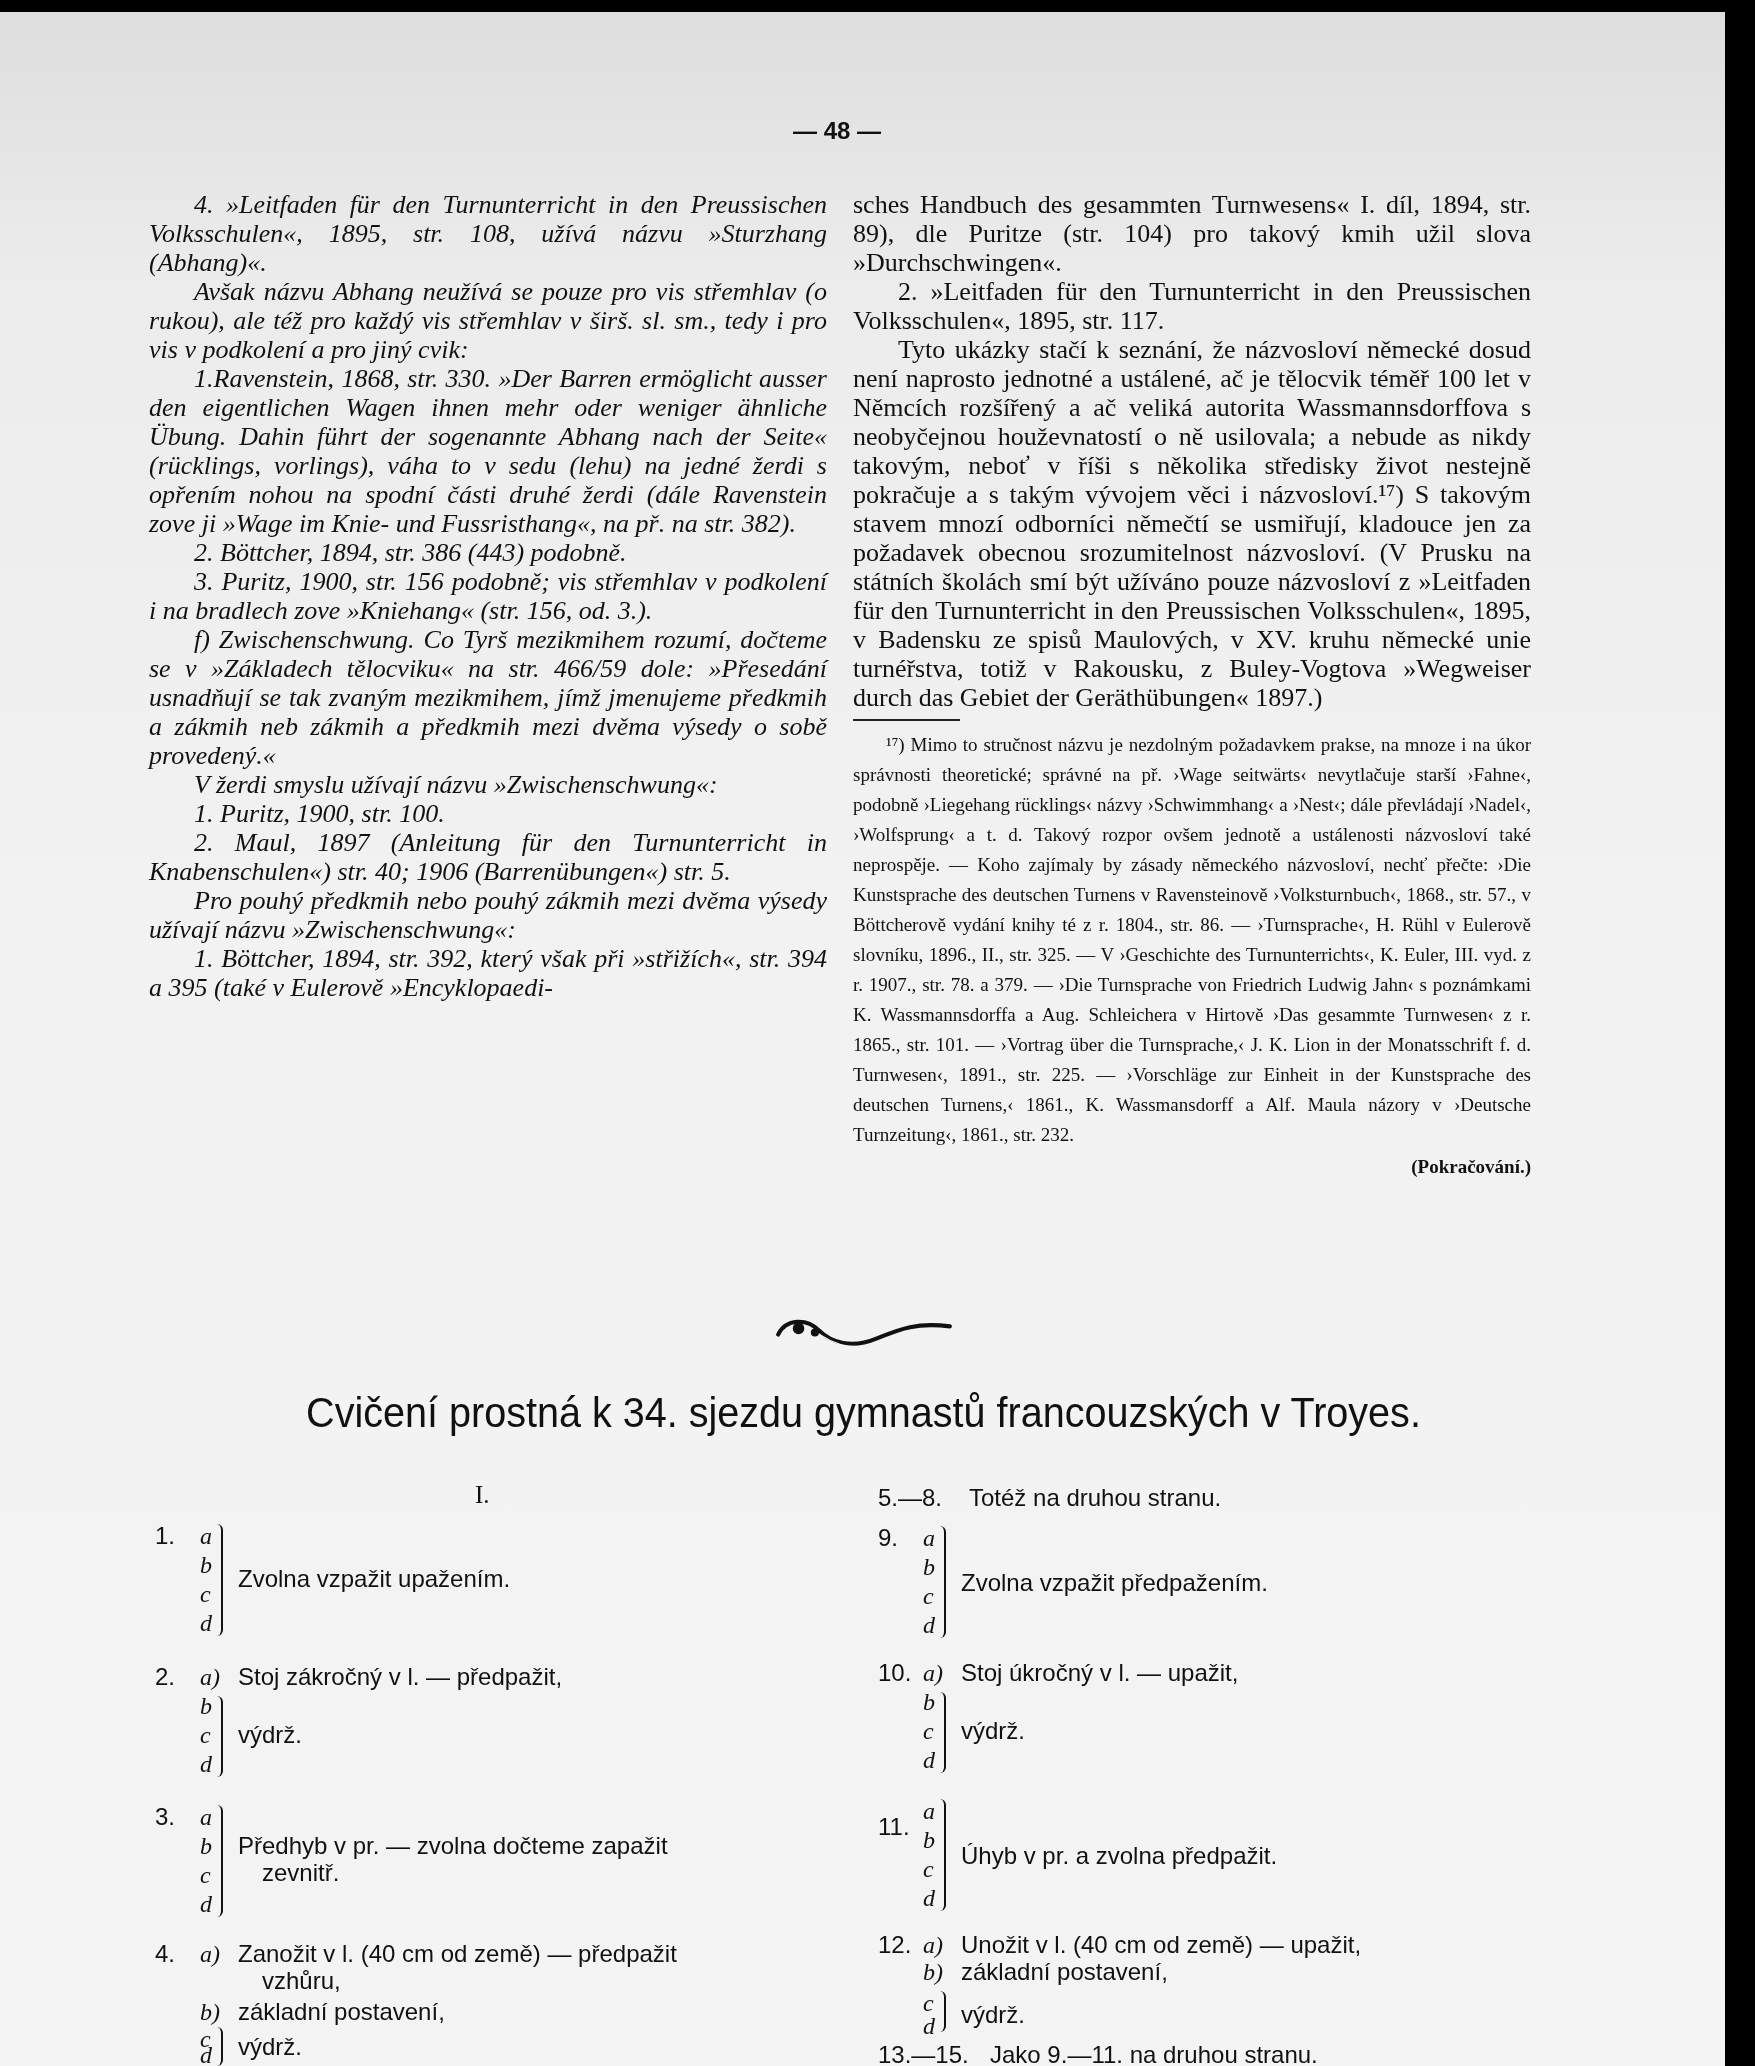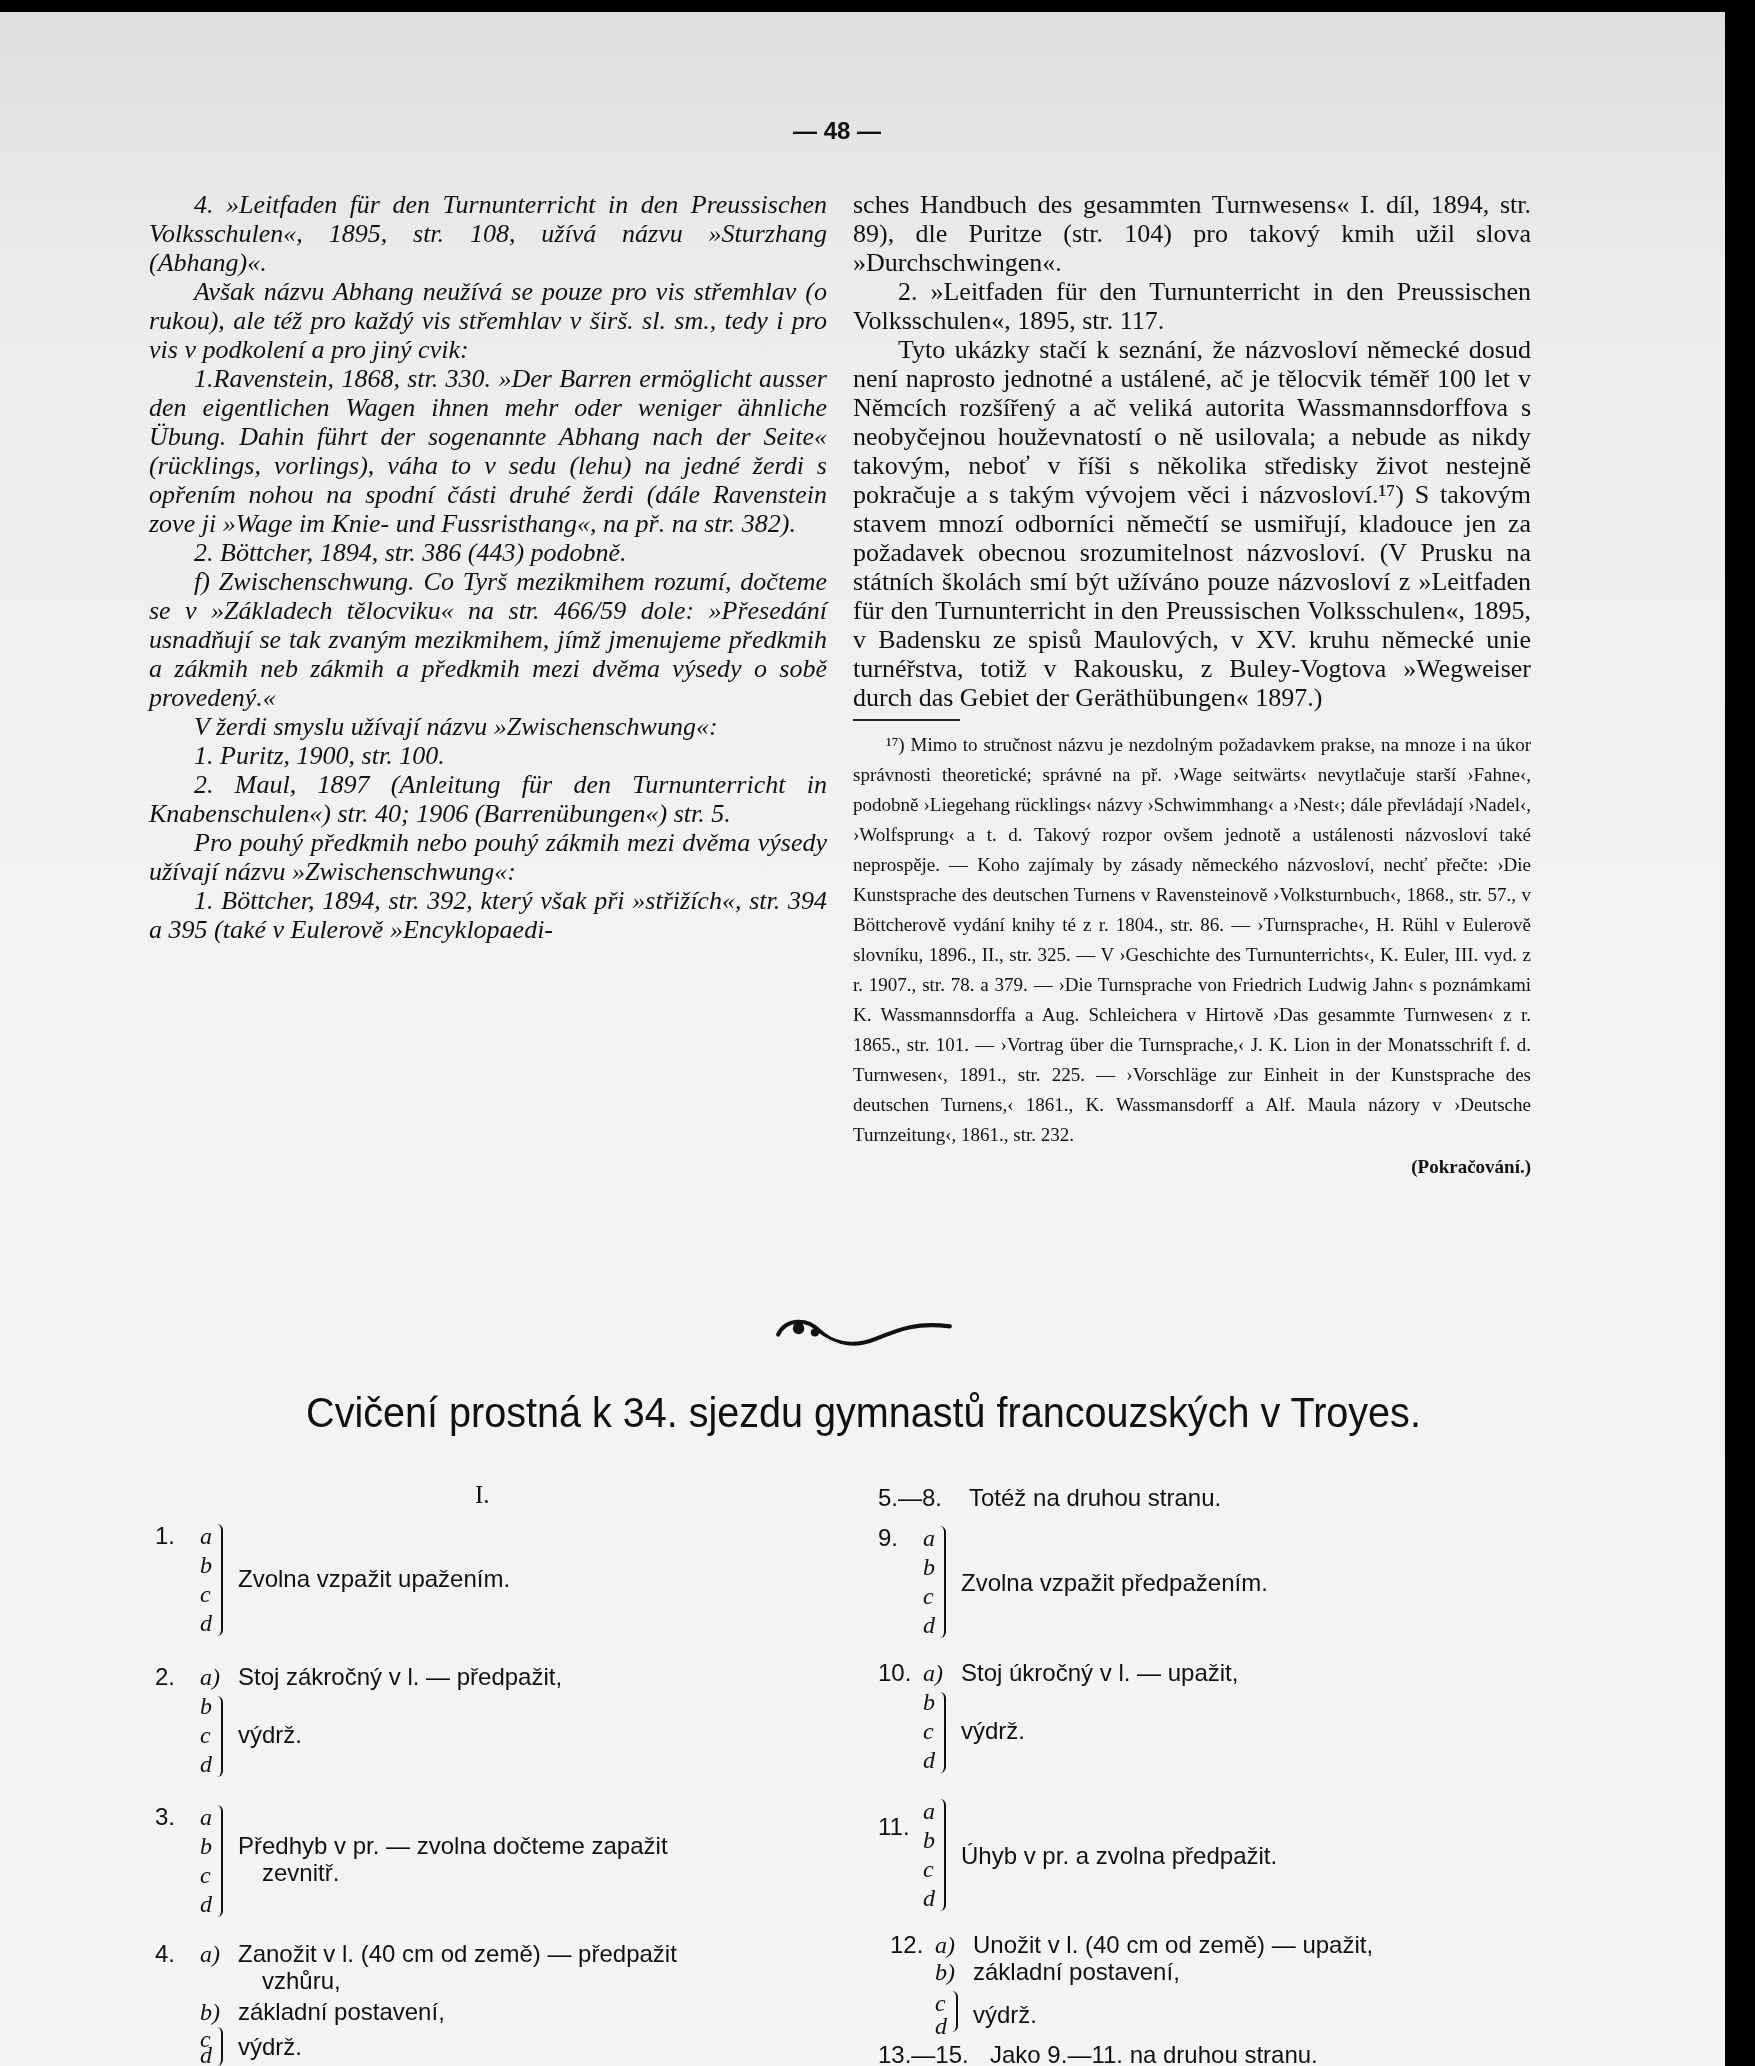--- a/index.html
+++ b/index.html
@@ -57,6 +57,7 @@
     <p>Avšak názvu Abhang neužívá se pouze pro vis střemhlav (o rukou), ale též pro každý vis střemhlav v širš. sl. sm., tedy i pro vis v podkolení a pro jiný cvik:</p>
     <p>1.Ravenstein, 1868, str. 330. »Der Barren ermöglicht ausser den eigentlichen Wagen ihnen mehr oder weniger ähnliche Übung. Dahin führt der sogenannte Abhang nach der Seite« (rücklings, vorlings), váha to v sedu (lehu) na jedné žerdi s opřením nohou na spodní části druhé žerdi (dále Ravenstein zove ji »Wage im Knie- und Fussristhang«, na př. na str. 382).</p>
     <p>2. Böttcher, 1894, str. 386 (443) podobně.</p>
+    <p>3. Puritz, 1900, str. 156 podobně; vis střemhlav v podkolení i na bradlech zove »Kniehang« (str. 156, od. 3.).</p>
     <p>f) Zwischenschwung. Co Tyrš mezikmihem rozumí, dočteme se v »Základech tělocviku« na str. 466/59 dole: »Přesedání usnadňují se tak zvaným mezikmihem, jímž jmenujeme předkmih a zákmih neb zákmih a předkmih mezi dvěma výsedy o sobě provedený.«</p>
     <p>V žerdi smyslu užívají názvu »Zwischenschwung«:</p>
     <p>1. Puritz, 1900, str. 100.</p>

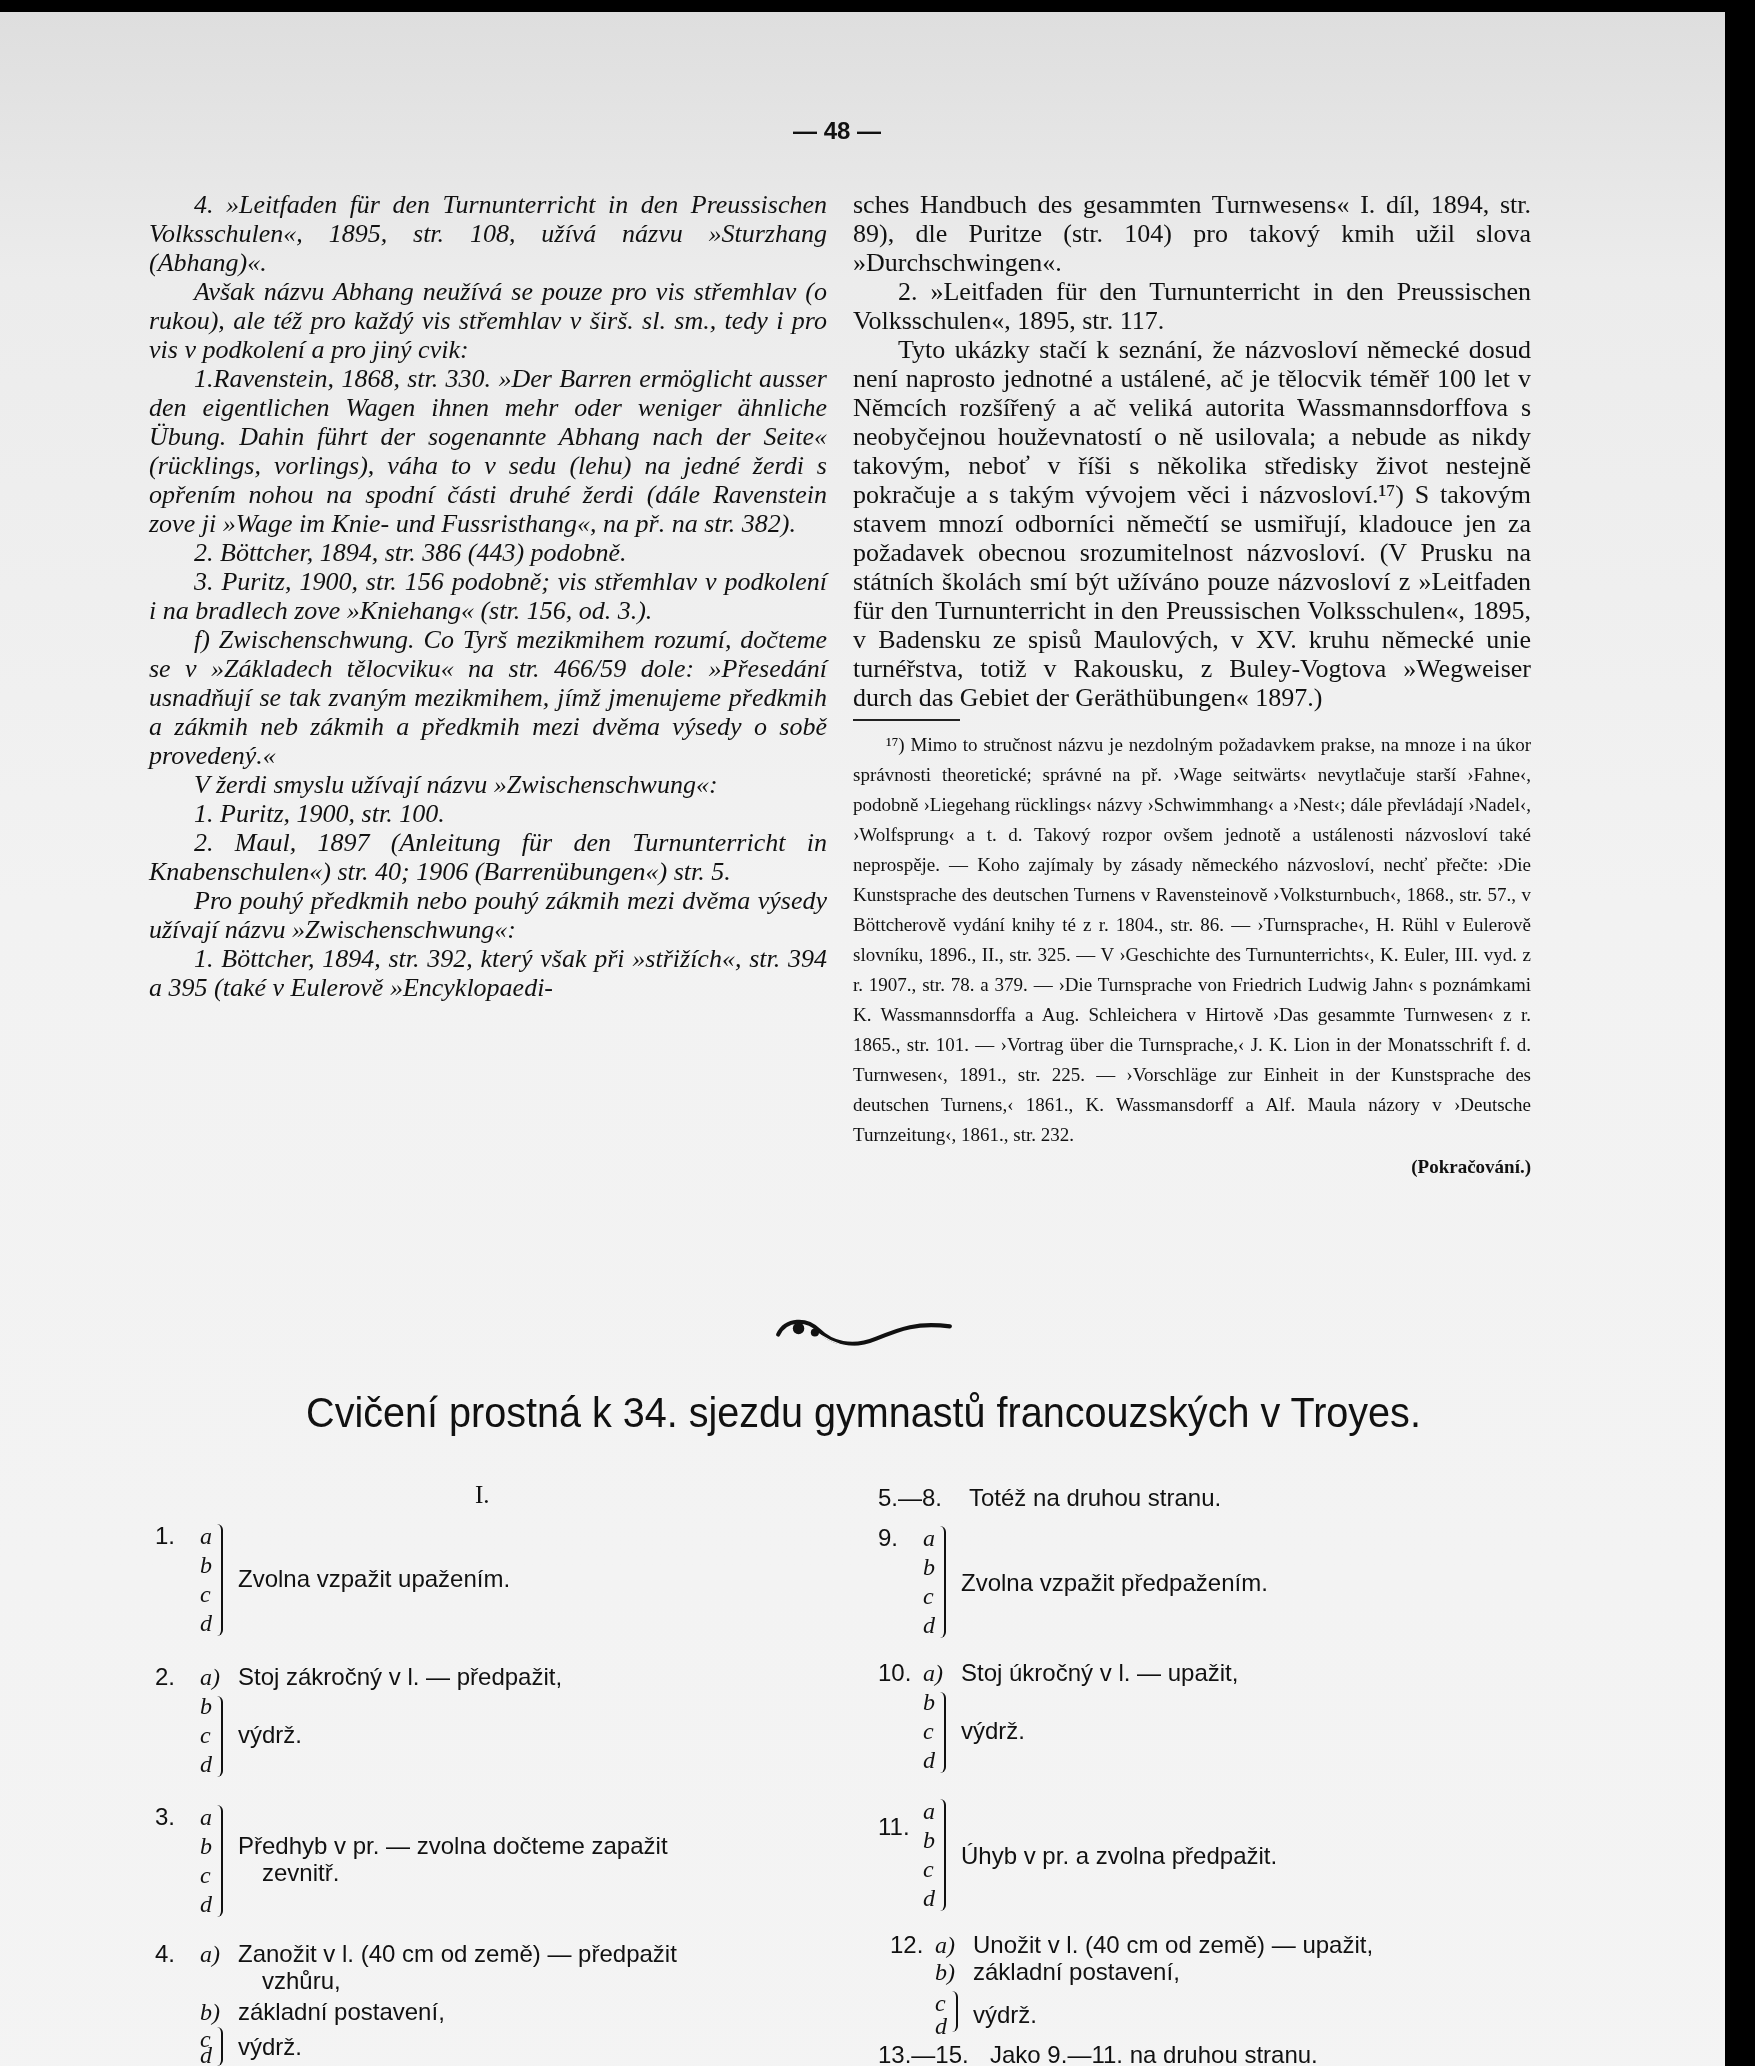--- a/index.html
+++ b/index.html
@@ -168,7 +168,7 @@
     <span class="text" style="top:45px">Úhyb v pr. a zvolna předpažit.</span>
   </div>
 
-  <div class="ex" style="left:878px; top:1919px; width:702px; height:120px;margin-left:12px;">
+  <div class="ex" style="left:878px; top:1919px; width:702px; height:120px;">
     <span class="num" style="top:0">12.</span>
     <span class="letters" style="top:0">a)</span>
     <span class="text" style="top:0">Unožit v l. (40 cm od země) — upažit,</span>

